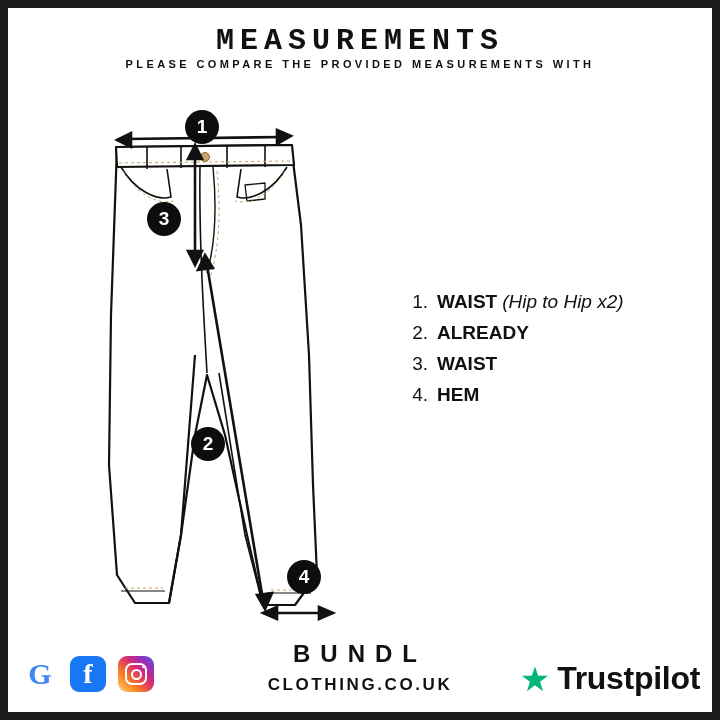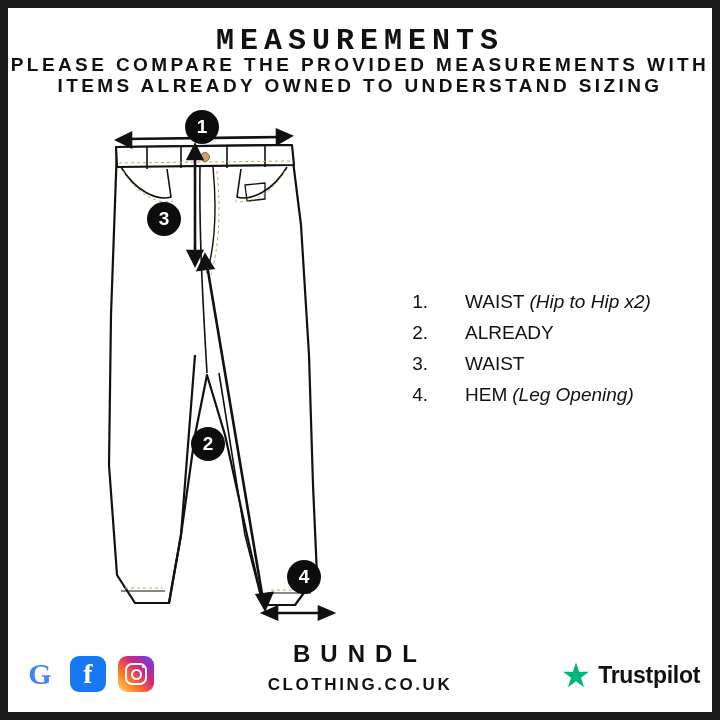--- a/index.html
+++ b/index.html
@@ -45,7 +45,7 @@
     left: 0;
     width: 720px;
     text-align: center;
-    font-size: 19px;
+    font-size: 11px;
     font-weight: bold;
     letter-spacing: 3.4px;
     color: #111111;

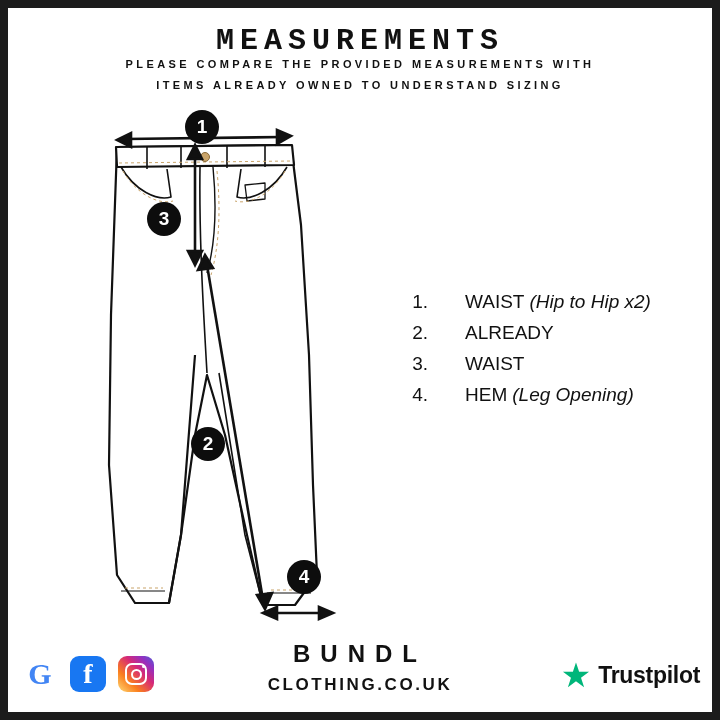--- a/index.html
+++ b/index.html
@@ -212,7 +212,6 @@
   <div class="title">MEASUREMENTS</div>
   <div class="subtitle">
     <div>PLEASE COMPARE THE PROVIDED MEASUREMENTS WITH</div>
-    <div>ITEMS ALREADY OWNED TO UNDERSTAND SIZING</div>
   </div>
 
   <div class="diagram">

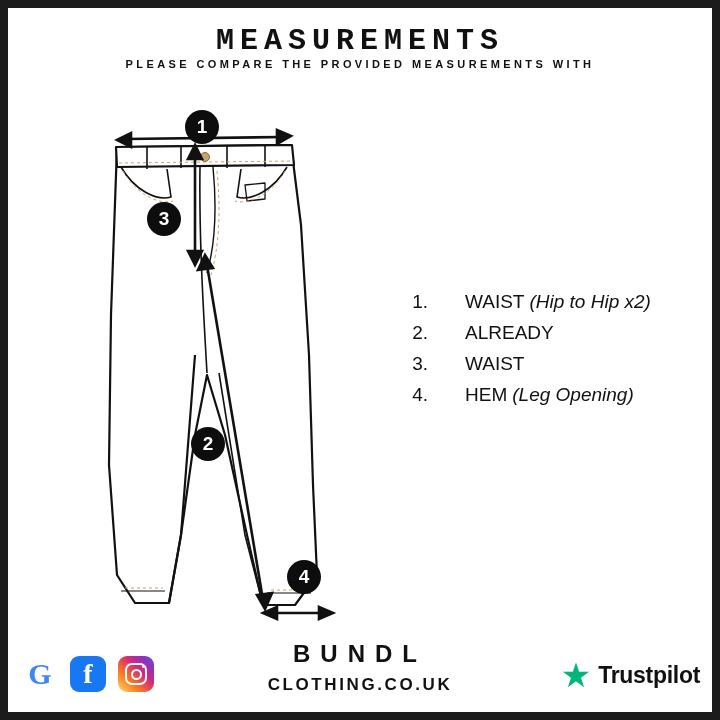--- a/index.html
+++ b/index.html
@@ -71,9 +71,8 @@
     font-weight: normal;
   }
   .legend-term {
-    font-weight: normal;
+    font-weight: bold;
     padding-right: 5px;
-    margin-left: 28px;
   }
   .legend-desc {
     font-weight: normal;

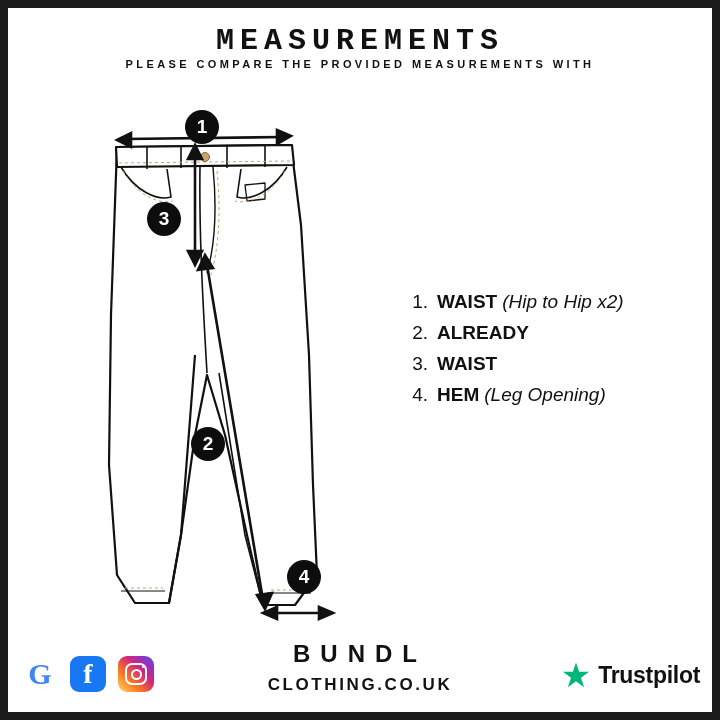--- a/index.html
+++ b/index.html
@@ -295,7 +295,6 @@
     <div class="legend-row">
       <span class="legend-num">4.</span>
       <span class="legend-term">HEM</span>
-      <span class="legend-desc">(Leg Opening)</span>
     </div>
   </div>
 

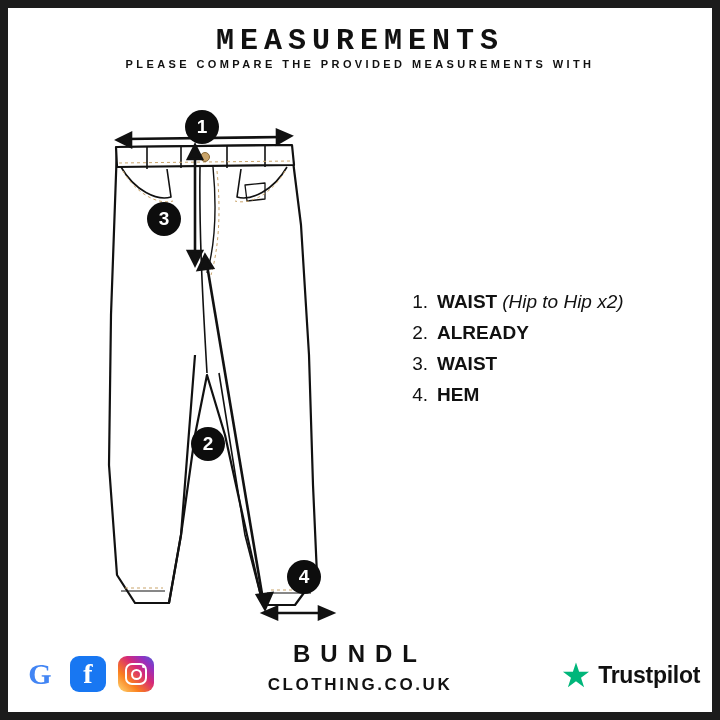--- a/index.html
+++ b/index.html
@@ -195,7 +195,7 @@
     line-height: 30px;
   }
   .tp-text {
-    font-size: 23px;
+    font-size: 32px;
     font-weight: bold;
     color: #111111;
     letter-spacing: -0.3px;

